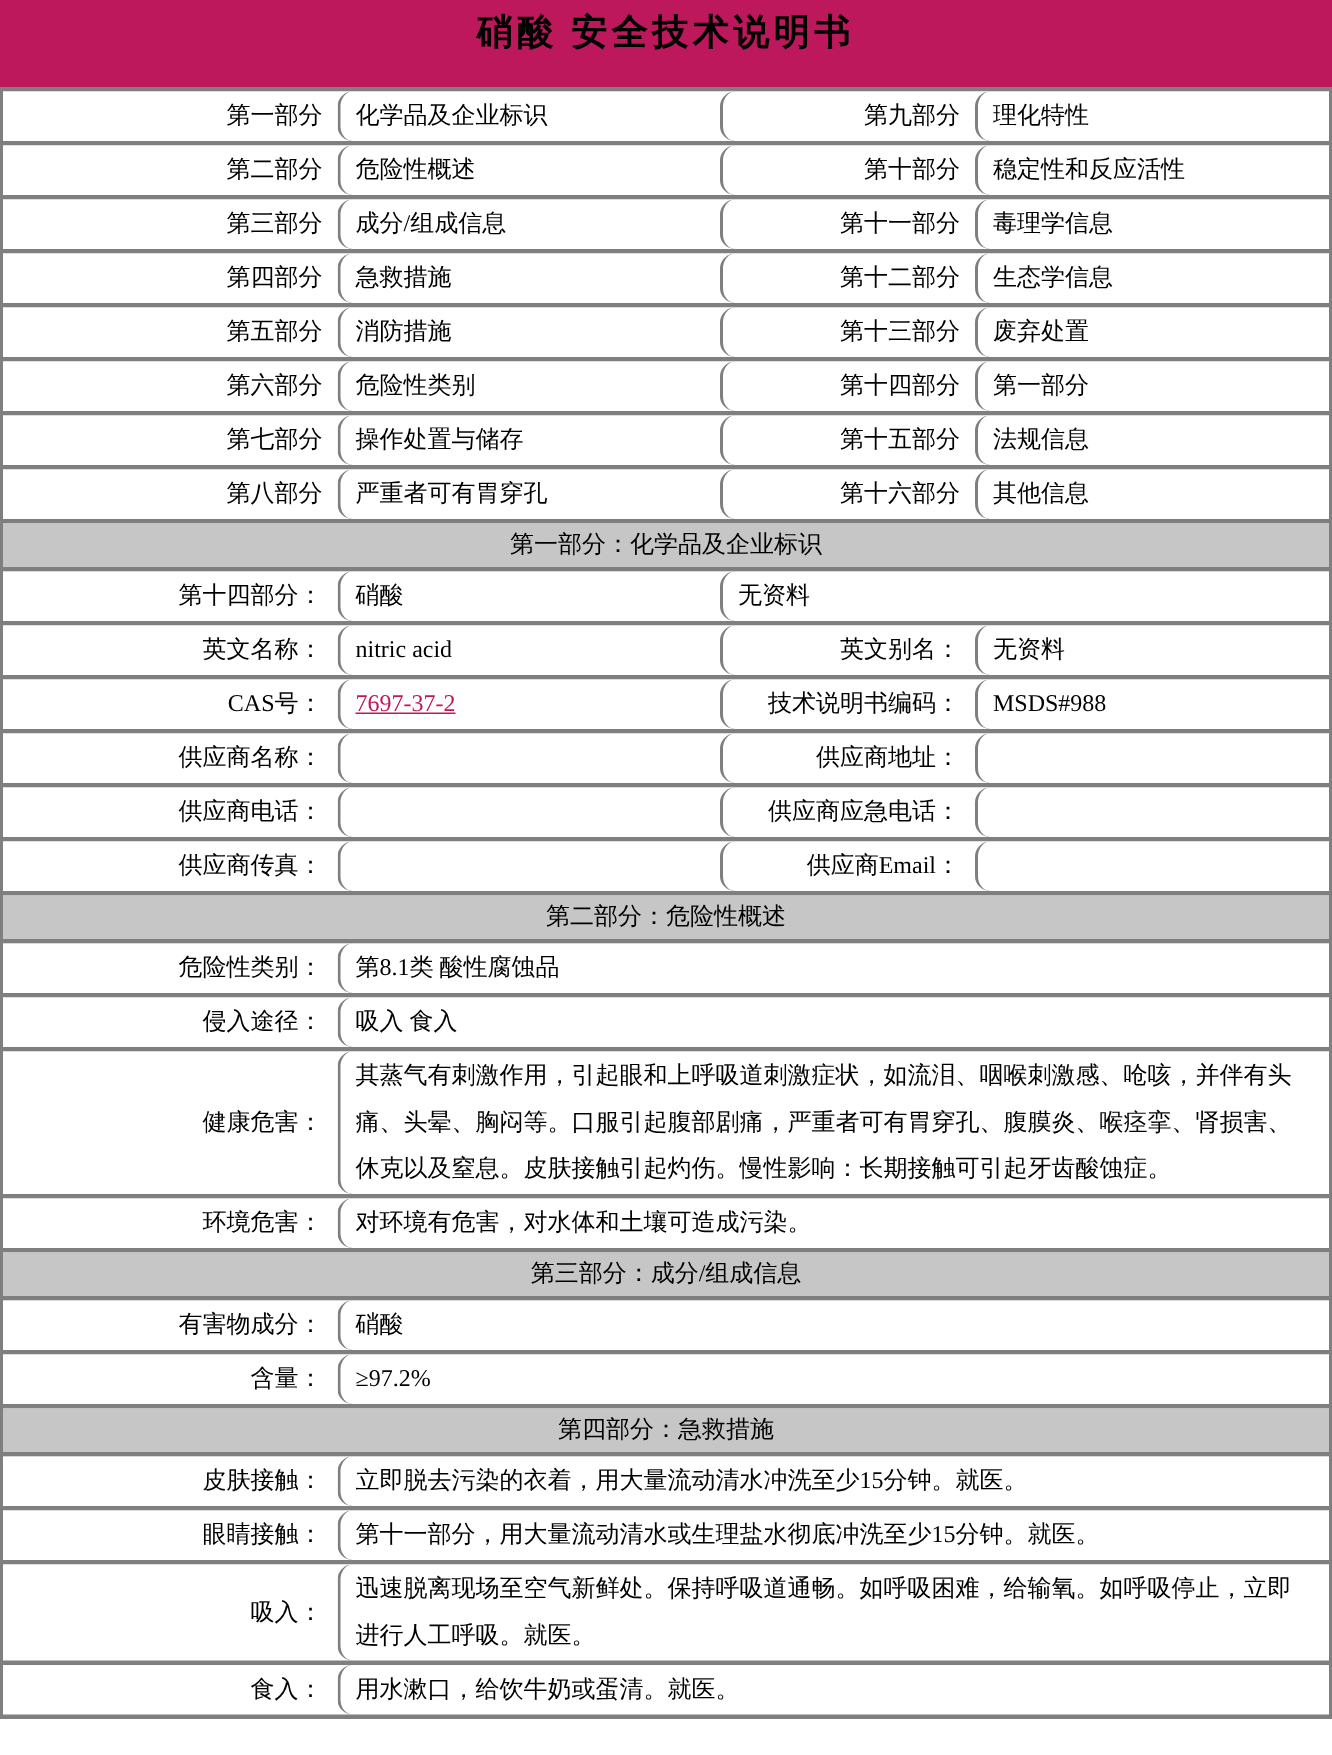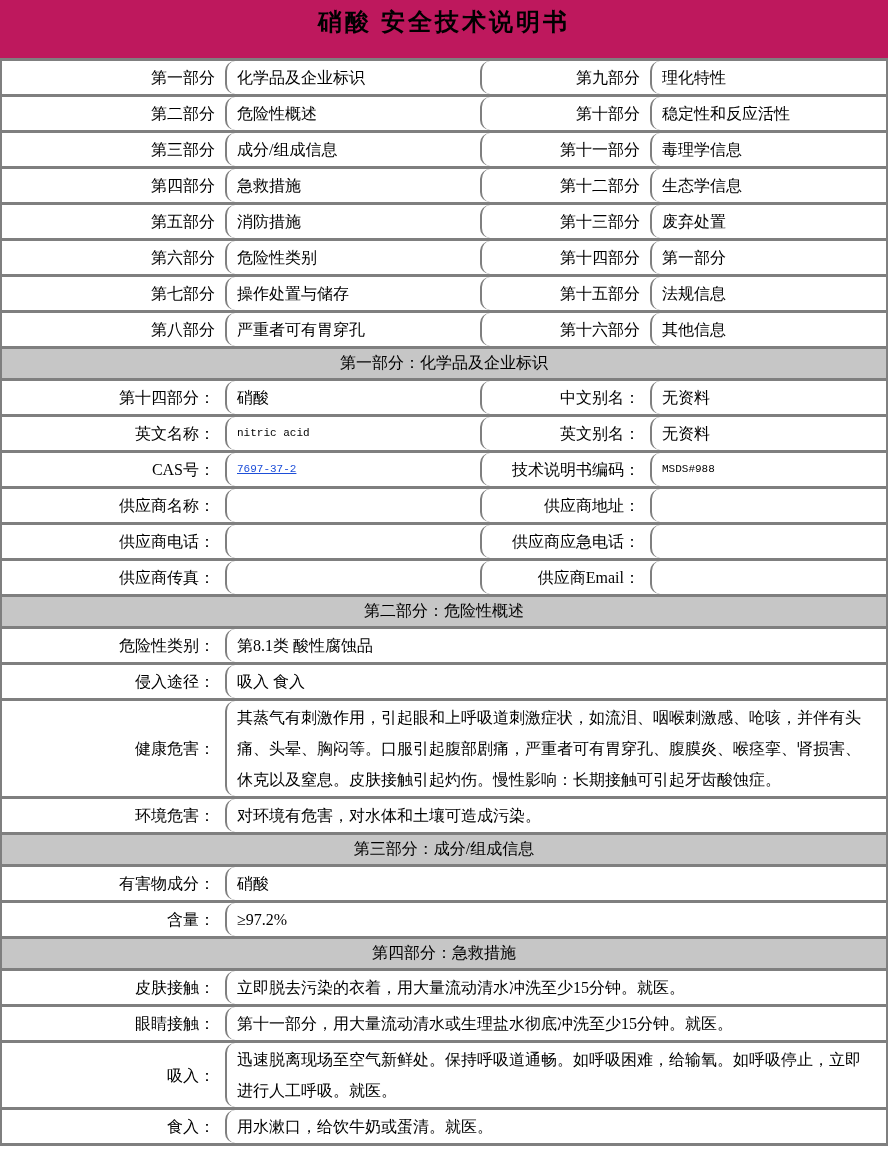--- a/index.html
+++ b/index.html
@@ -112,7 +112,6 @@
   <div class="row quad">
     <div class="cell label">第十四部分：</div>
     <div class="cell value">硝酸</div>
-    <div class="cell label">中文别名：</div>
     <div class="cell value">无资料</div>
   </div>
   <div class="row quad">

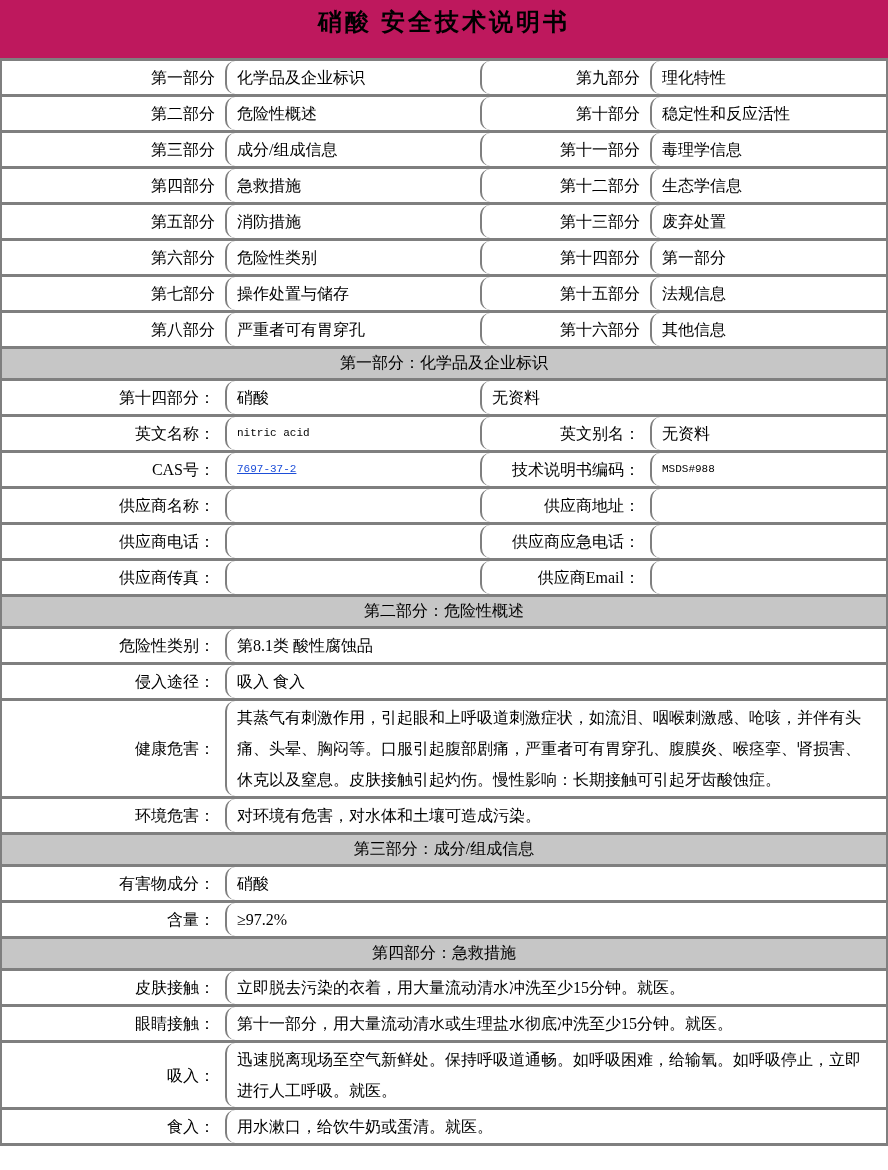--- a/index.html
+++ b/index.html
@@ -43,8 +43,8 @@
     text-align: center;
   }
   .mono {
-    font-family: Liberation Mono, monospace;
-    font-size: 11px;
+    font-family: Liberation Serif, serif;
+    font-size: 16px;
   }
   a.cas-link { color: #1d4ed8; text-decoration: underline; }
 </style>

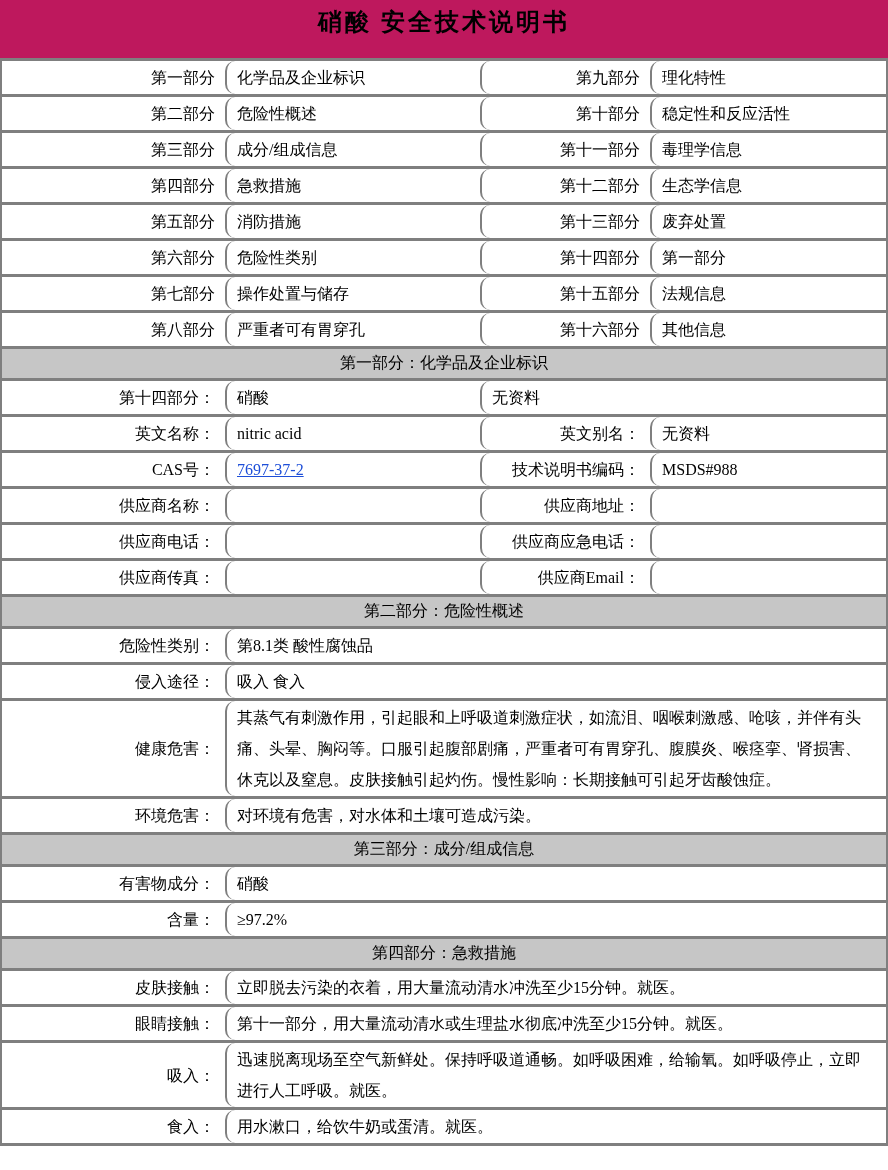--- a/index.html
+++ b/index.html
@@ -46,7 +46,7 @@
     font-family: Liberation Serif, serif;
     font-size: 16px;
   }
-  a.cas-link { color: #1d4ed8; text-decoration: underline; }
+  a.cas-link { color: #be185d; text-decoration: underline; }
 </style>
 </head>
 <body>

